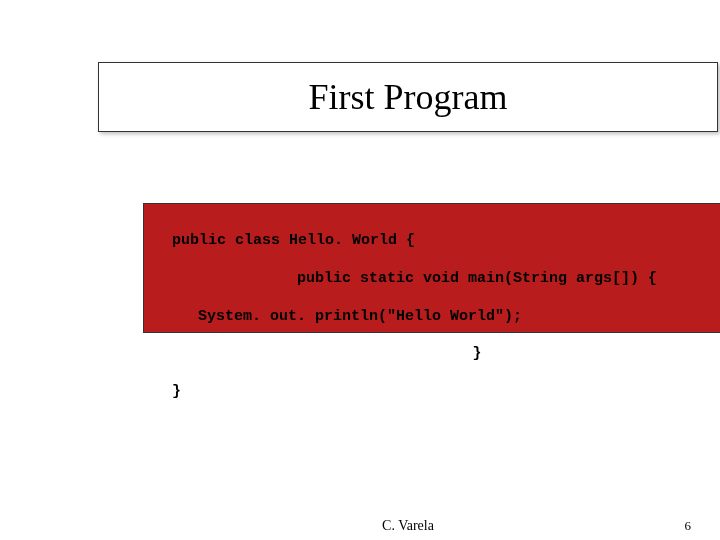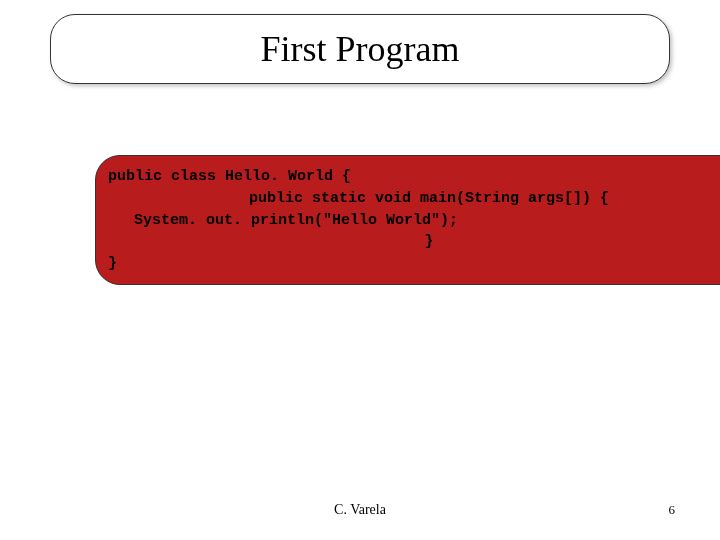--- a/index.html
+++ b/index.html
@@ -3,10 +3,9 @@
   <meta charset="utf-8">
   <style>
     * {
-      margin: 0;
+      margin: 16px;
       padding: 0;
       box-sizing: border-box;
-      border-radius: 25px;
     }
     body {
       width: 720px;

